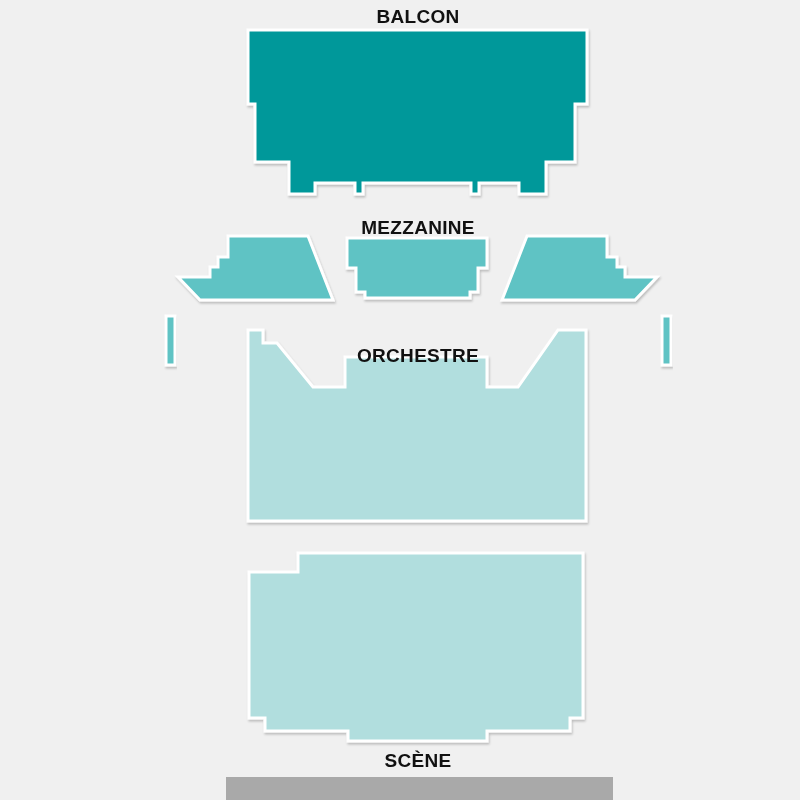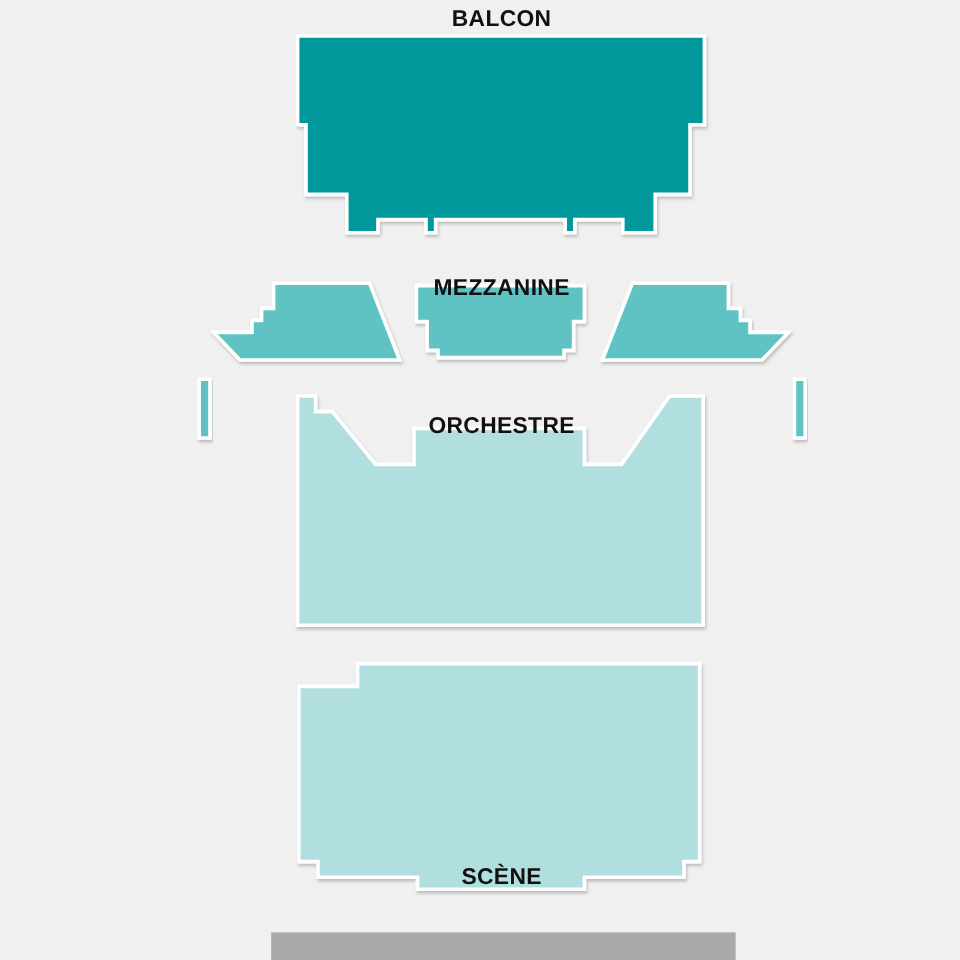--- a/index.html
+++ b/index.html
@@ -23,7 +23,7 @@
     white-space:nowrap;
   }
   .label-balcon{top:7px;}
-  .label-mezzanine{top:231px;}
+  .label-mezzanine{top:218px;}
   .label-orchestre{top:346px;}
   .label-scene{top:722px;}
 </style>

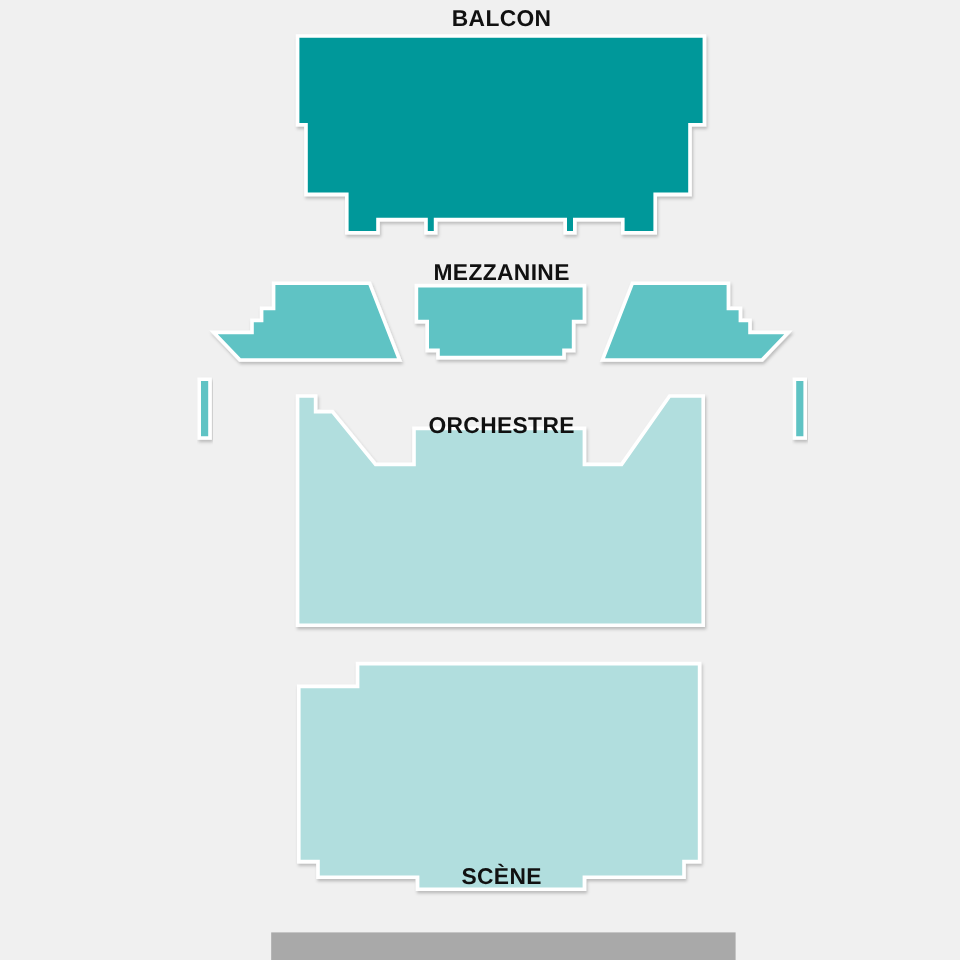--- a/index.html
+++ b/index.html
@@ -25,7 +25,7 @@
   .label-balcon{top:7px;}
   .label-mezzanine{top:218px;}
   .label-orchestre{top:346px;}
-  .label-scene{top:722px;}
+  .label-scene{top:751px;}
 </style>
 </head>
 <body style="--bg: #f0f0f0;">

